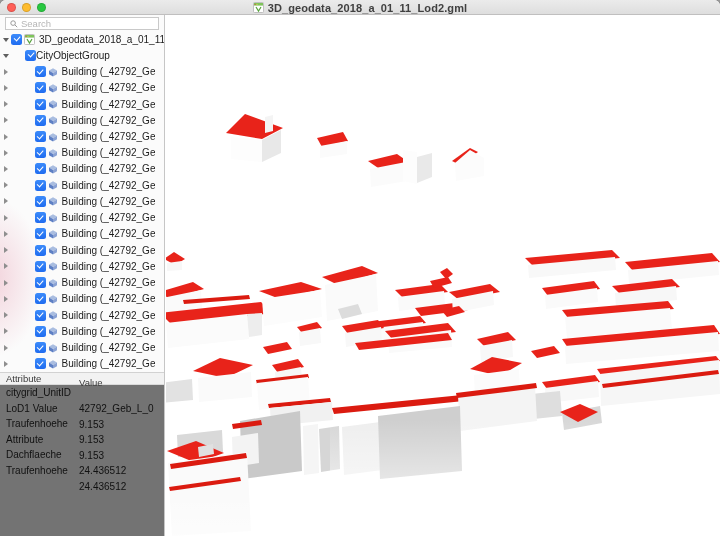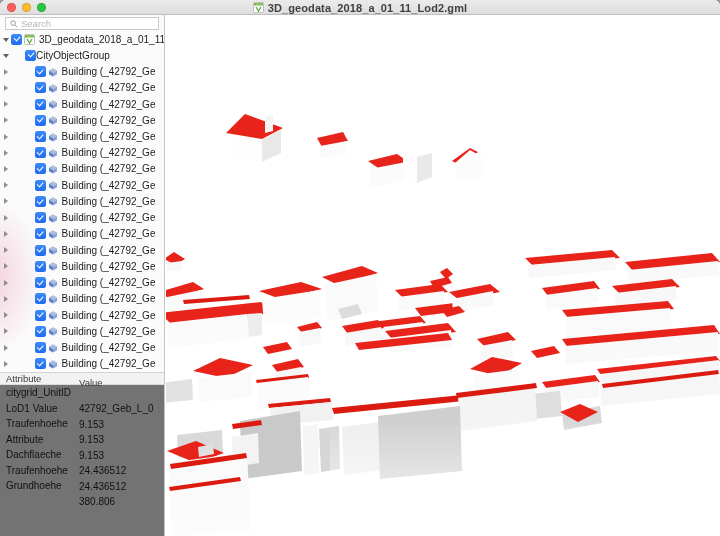--- a/index.html
+++ b/index.html
@@ -354,7 +354,6 @@
           <div class="arow"><span>Attribute</span><span class="vcell">9.153</span></div>
           <div class="arow"><span>Dachflaeche</span><span class="vcell">24.436512</span></div>
           <div class="arow"><span>Traufenhoehe</span><span class="vcell">24.436512</span></div>
-          <div class="arow"><span>Grundhoehe</span><span class="vcell">380.806</span></div>
         </div>
     </div>
   </div>

